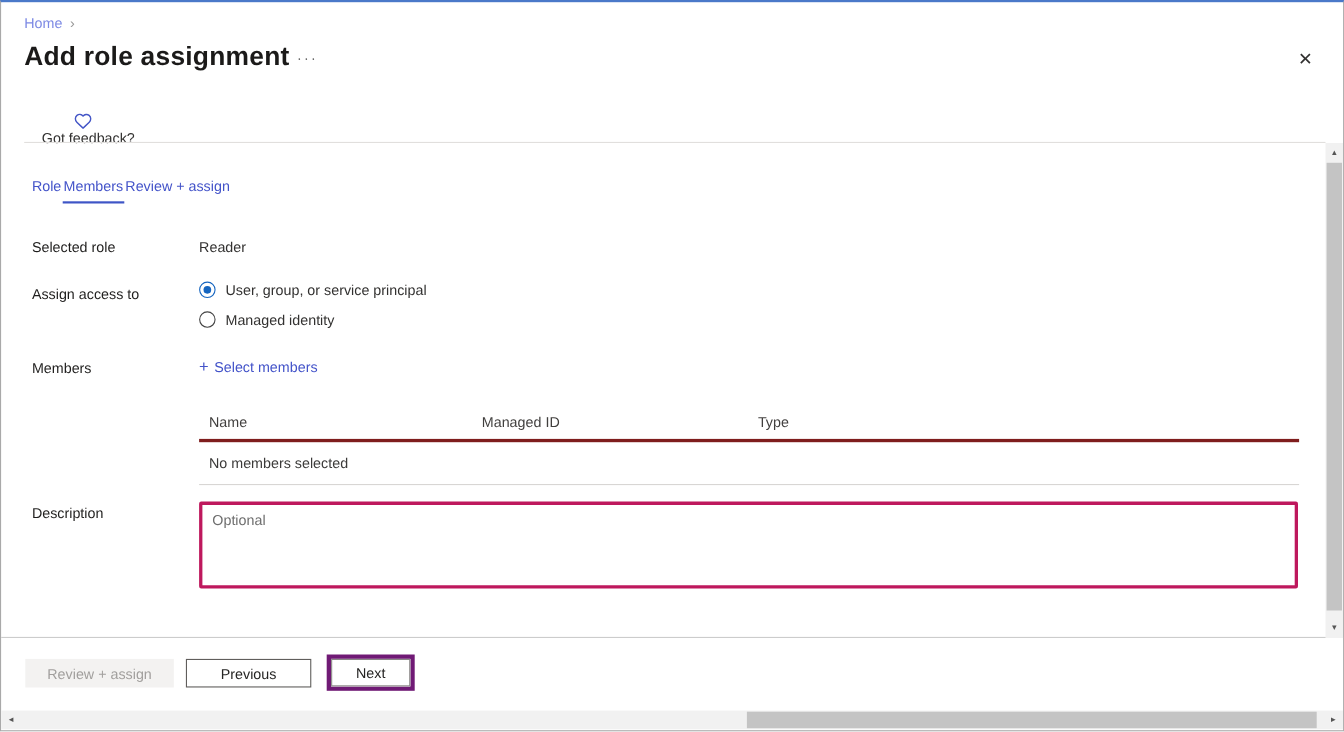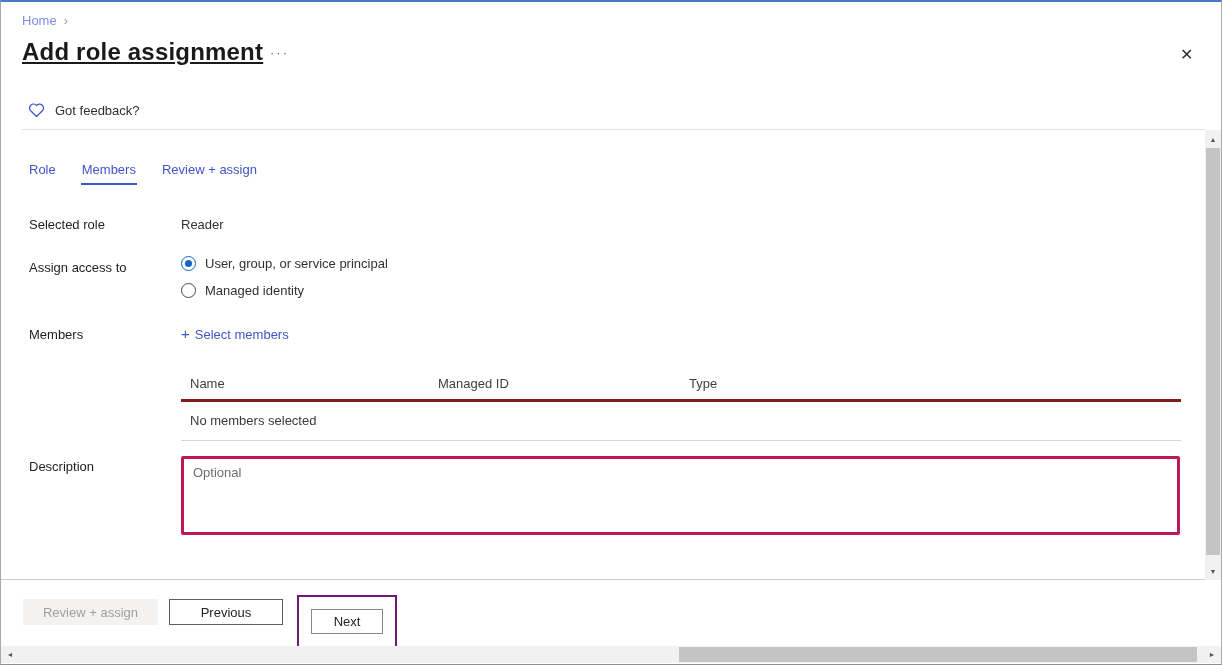--- a/index.html
+++ b/index.html
@@ -17,7 +17,7 @@
   .crumb-sep { color:#9a9a9a; margin-left:7px; font-size:13px; }
 
   
-  .page-title { left:21px; top:36px; font-size:24px; font-weight:700; color:#1b1a19; letter-spacing:0.2px;text-decoration:underline; }
+  .page-title { left:21px; top:36px; font-size:24px; font-weight:700; color:#1b1a19; letter-spacing:0.2px; }
   .more-btn { left:263px; top:42px; font-size:13px; color:#5a5a5a; letter-spacing:2px; cursor:pointer; background:none; border:none; }
   .close-btn { left:1173px; top:42px; font-size:16px; color:#323130; cursor:pointer; background:none; border:none; line-height:20px; }
 

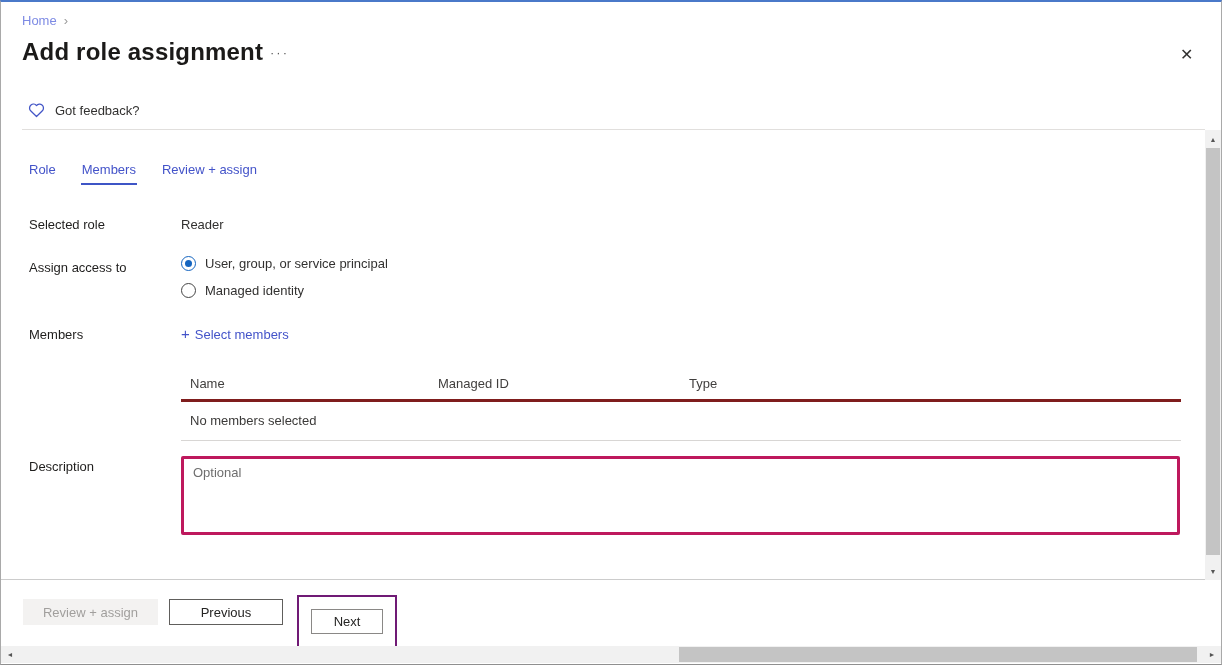--- a/index.html
+++ b/index.html
@@ -22,7 +22,7 @@
   .close-btn { left:1173px; top:42px; font-size:16px; color:#323130; cursor:pointer; background:none; border:none; line-height:20px; }
 
   
-  .feedback { left:27px; top:100px; display:flex; align-items:center; cursor:pointer; }
+  .feedback { left:27px; top:100px; display:flex; align-items:center; cursor:pointer;flex-direction:column; }
   .feedback svg { display:block; }
   .feedback-label { margin-left:10px; font-size:13px; color:#323130; }
 

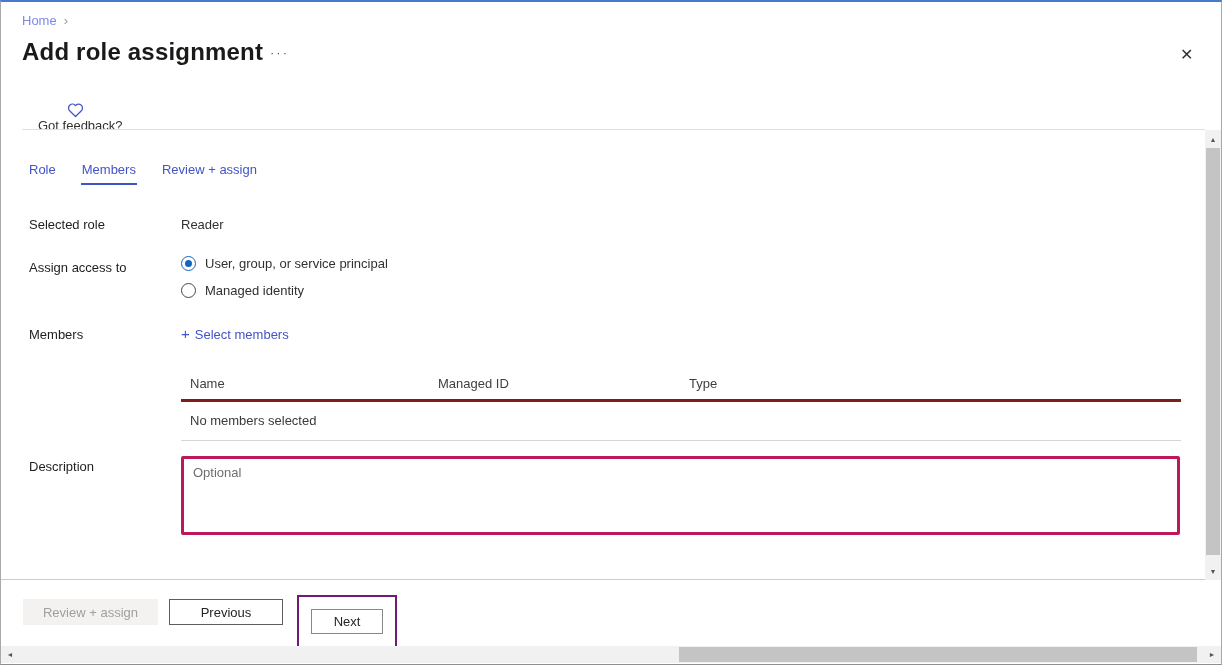--- a/index.html
+++ b/index.html
@@ -30,7 +30,7 @@
   .footer-divider { left:0; top:577px; width:1222px; height:1px; background:#cccccc; }
 
   
-  .tabs { left:27px; top:158px; display:flex; gap:24px; font-size:13px; }
+  .tabs { left:27px; top:158px; display:flex; font-size:13px; }
   .tab { color:#4353c9; padding:2px 1px 6px 1px; cursor:pointer; border-bottom:2px solid transparent; }
   .tab.active { border-bottom:2px solid #3e55c6; }
 

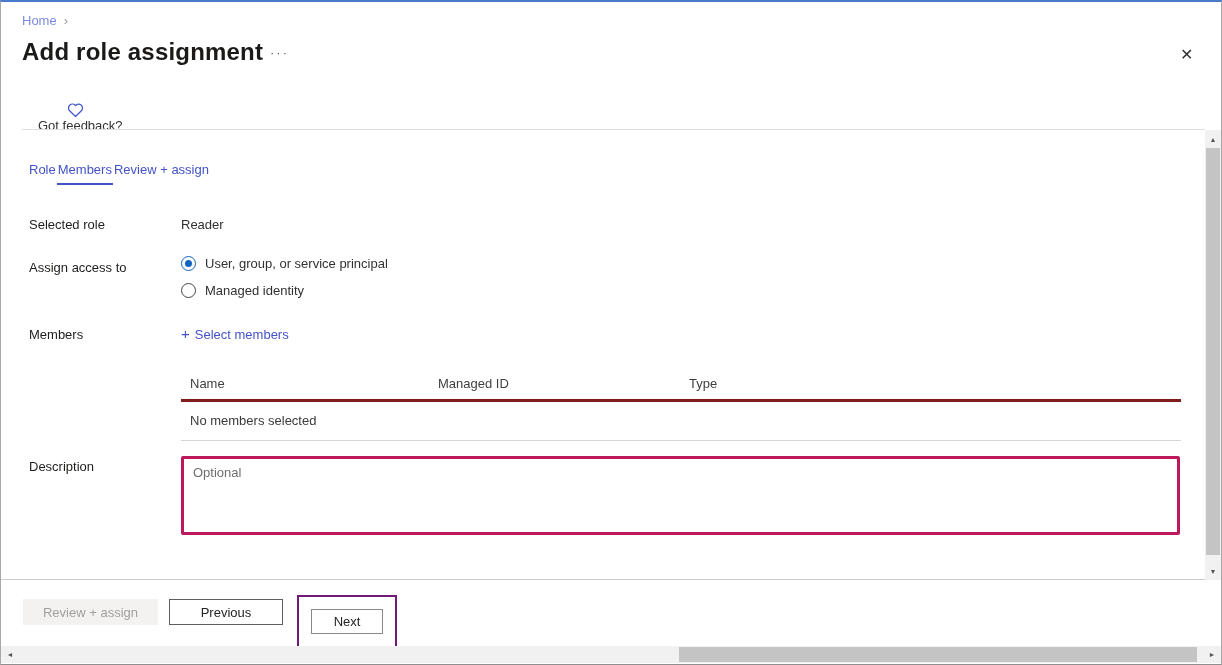--- a/index.html
+++ b/index.html
@@ -73,7 +73,7 @@
   .btn { font-family:"Liberation Sans", sans-serif; font-size:13px; height:26px; cursor:pointer; box-sizing:border-box; }
   .btn-disabled { left:22px; top:597px; width:135px; background:#f3f2f1; border:none; color:#a19f9d; cursor:default; }
   .btn-secondary { left:168px; top:597px; width:114px; background:#fff; border:1px solid #605e5c; color:#252423; }
-  .next-focus-ring { left:296px; top:593px; border:2px solid #701a75; background:#fff; padding:12px; }
+  .next-focus-ring { left:296px; top:593px; border:4px solid #701a75; background:#fff; padding:0; }
   .btn-next { position:relative; display:block; width:72px; height:25px; background:#fff;
               border:1px solid #8a8886; color:#252423; }
 

